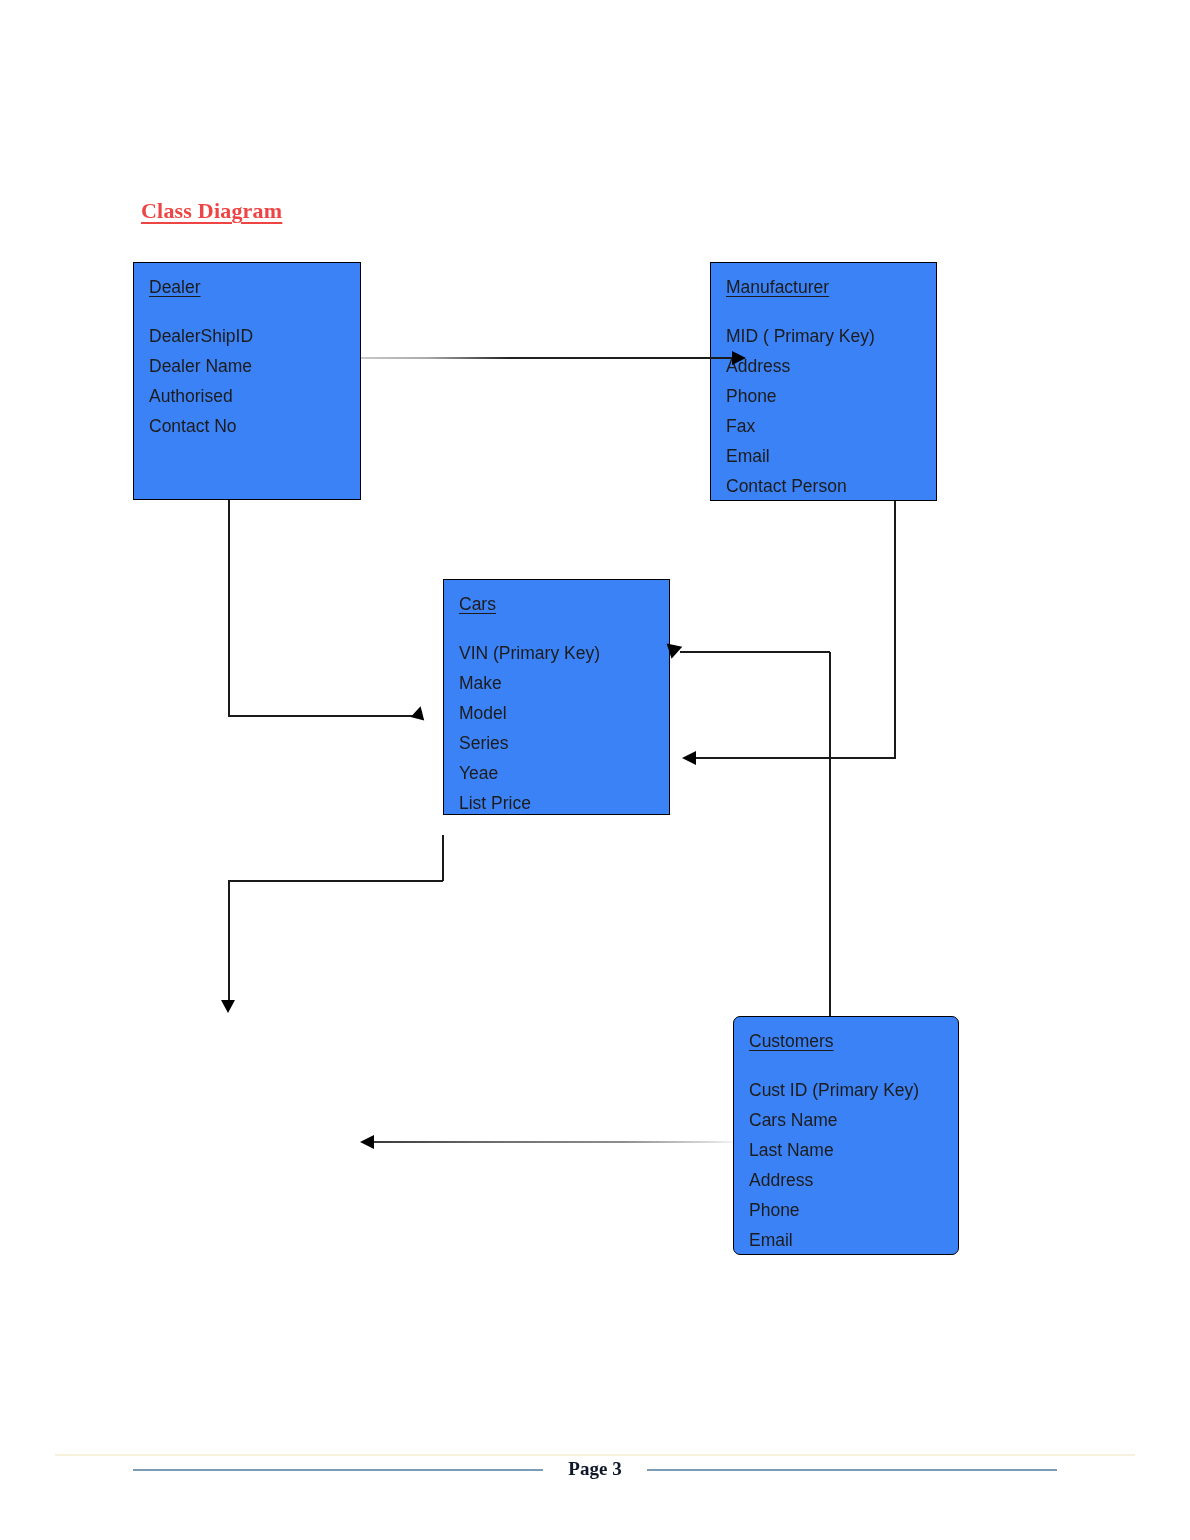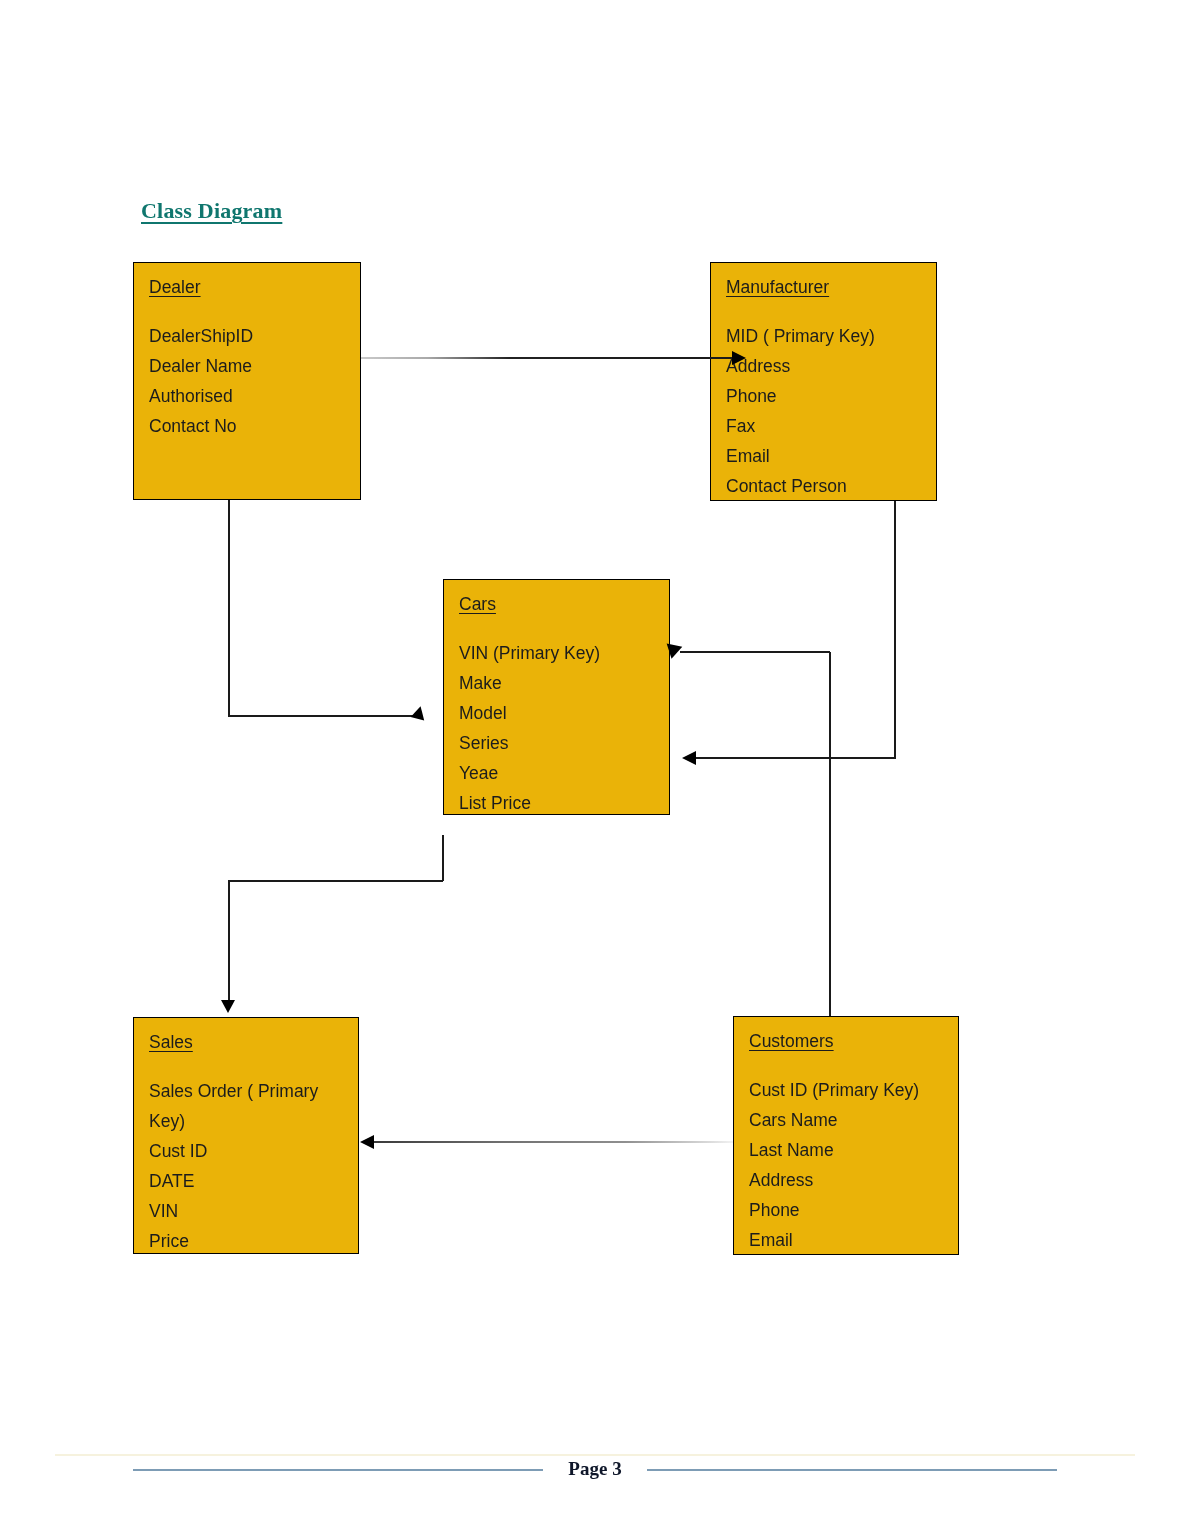--- a/index.html
+++ b/index.html
@@ -13,7 +13,7 @@
   .doc-title{
     position:absolute;left:141px;top:198px;
     font-family:"Liberation Serif",serif;
-    font-size:22px;font-weight:bold;color:#0f766e;
+    font-size:22px;font-weight:bold;color:#ef4444;
     text-decoration:underline;
     text-underline-offset:4px;
     text-decoration-thickness:2px;

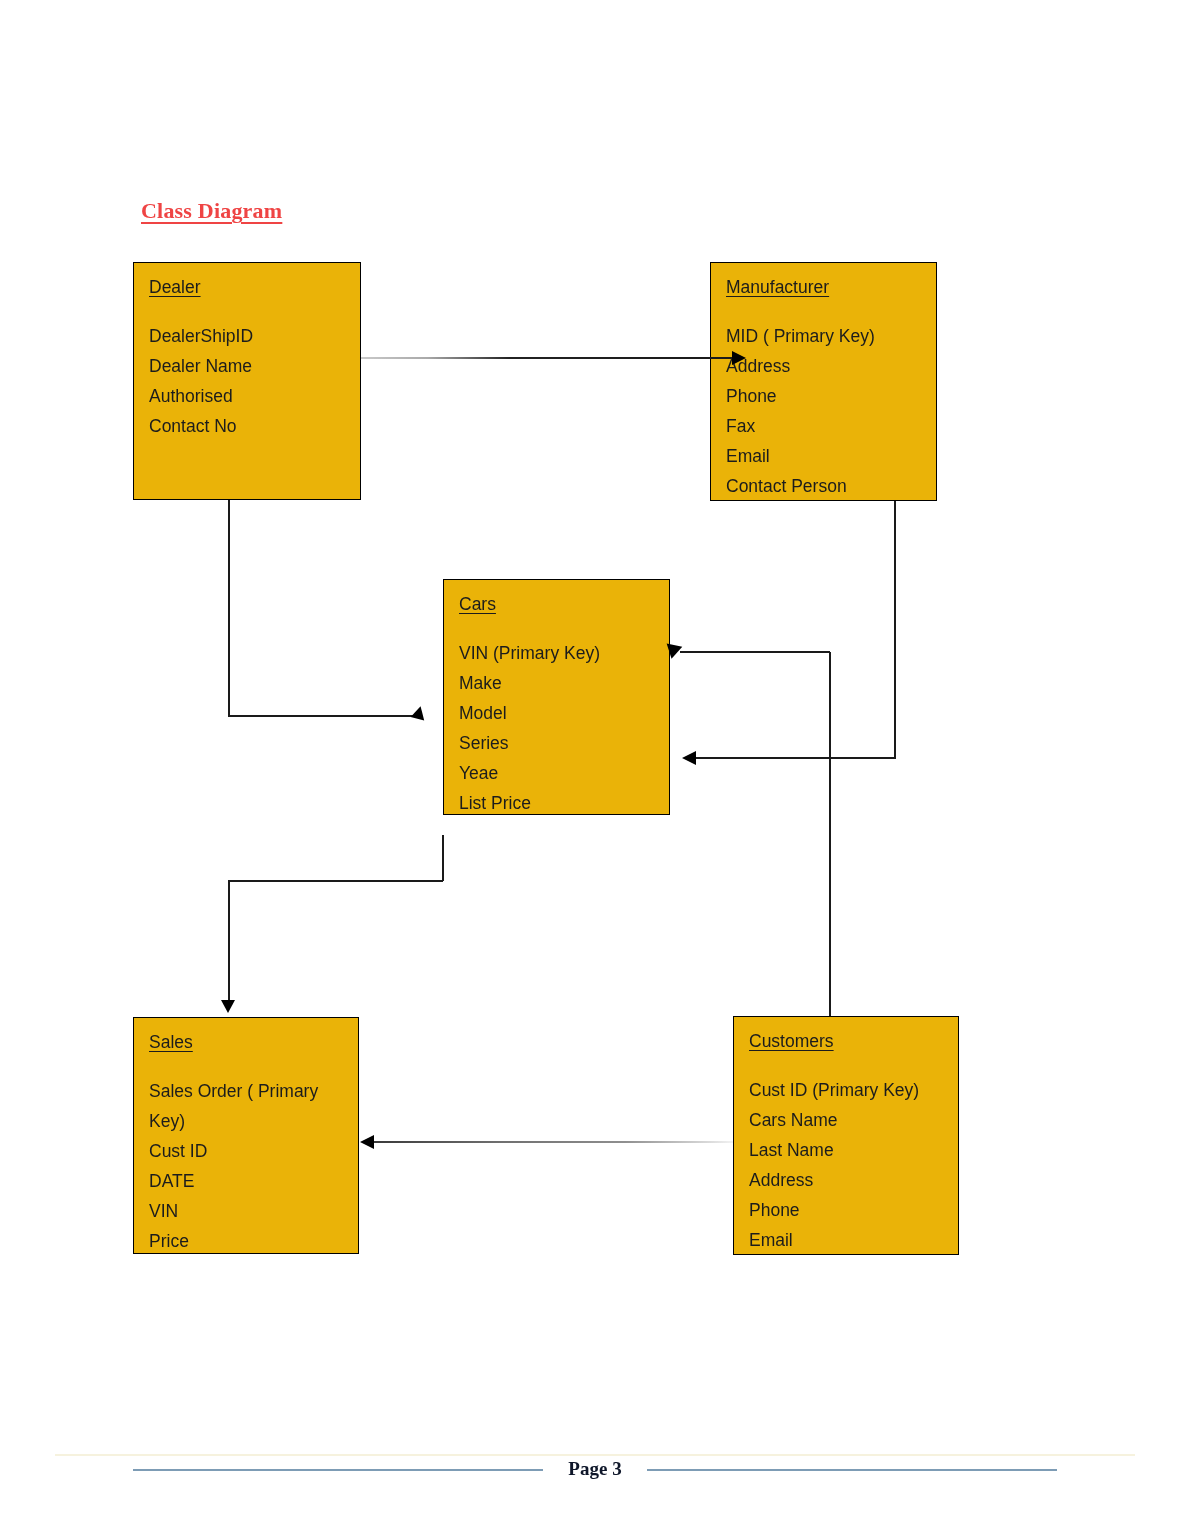--- a/index.html
+++ b/index.html
@@ -22,7 +22,7 @@
   .class-box{
     position:absolute;
     border:1.6px solid #000;
-    background:#eab308;
+    background:#3b82f6;
     color:#1c1c1c;
     font-size:17.5px;
     box-sizing:border-box;

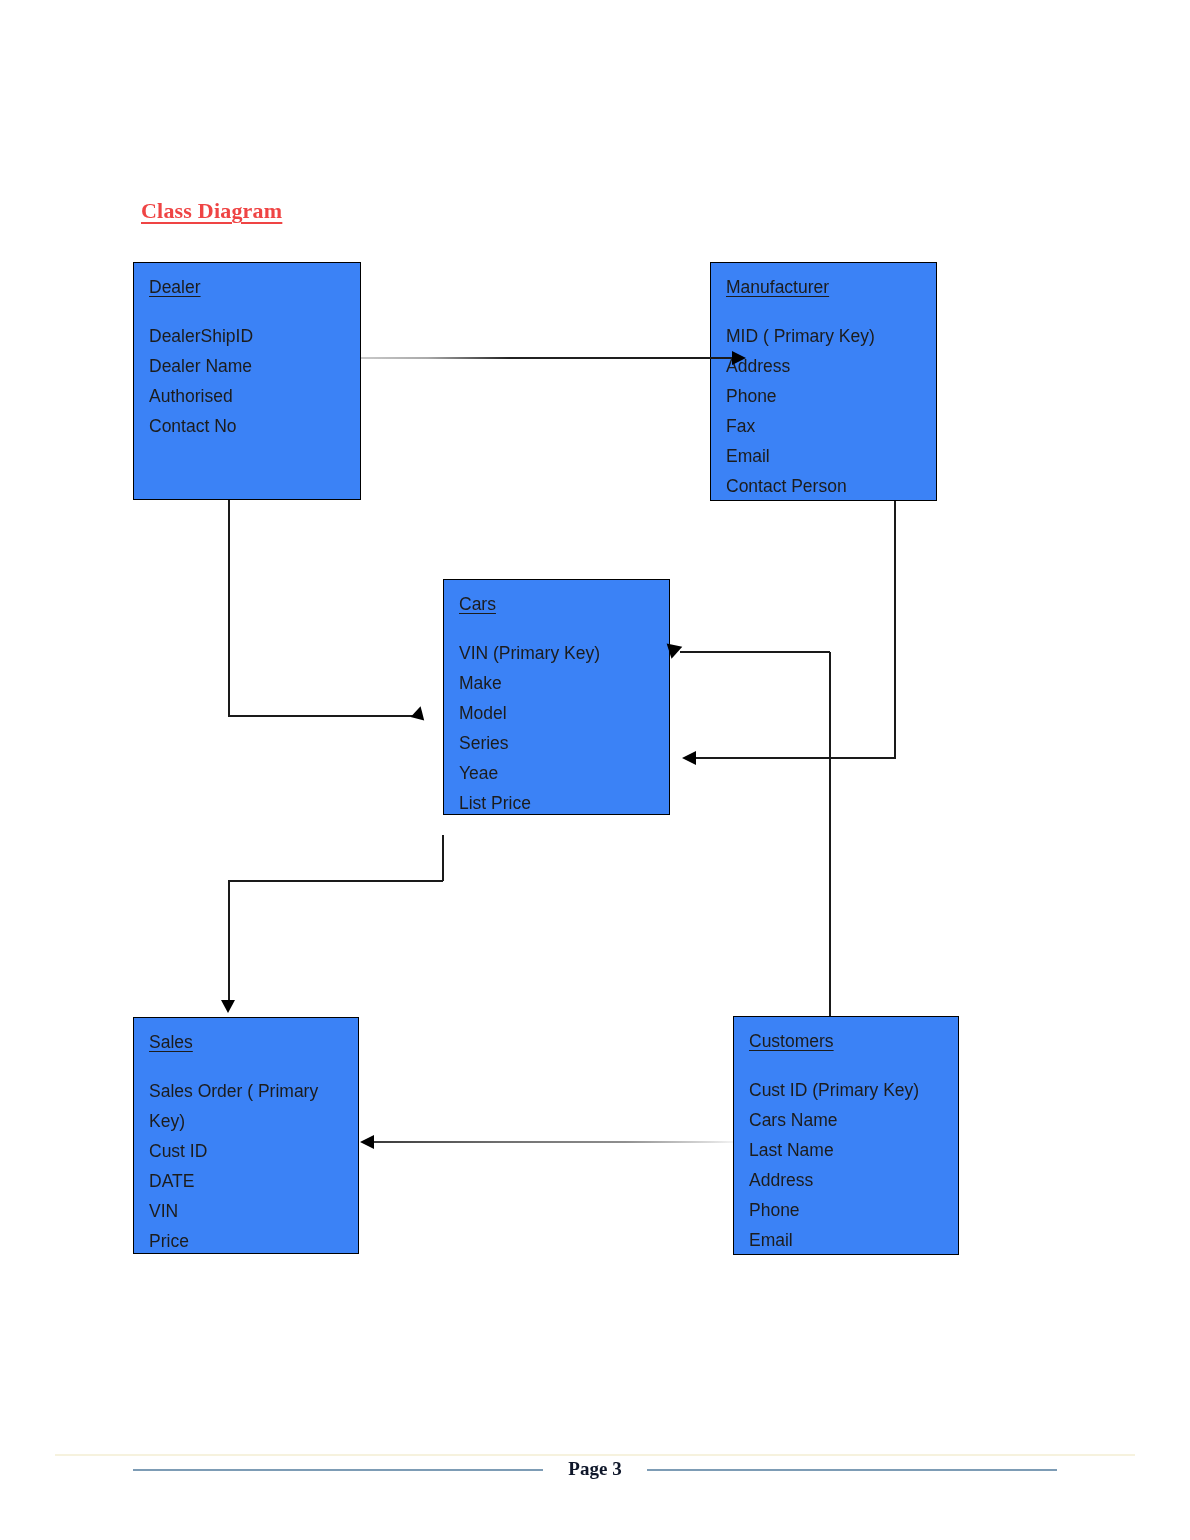--- a/index.html
+++ b/index.html
@@ -137,16 +137,6 @@
     </div>
   </div>
 
-  <div class="class-box" style="left:133px;top:1017px;width:226px;height:237px;">
-    <div class="box-title">Sales</div>
-    <div class="box-fields" style="padding-right:18px;">
-      <div class="field">Sales Order ( Primary Key)</div>
-      <div class="field">Cust ID</div>
-      <div class="field">DATE</div>
-      <div class="field">VIN</div>
-      <div class="field">Price</div>
-    </div>
-  </div>
 
   <div class="class-box" style="left:733px;top:1016px;width:226px;height:239px;">
     <div class="box-title">Customers</div>

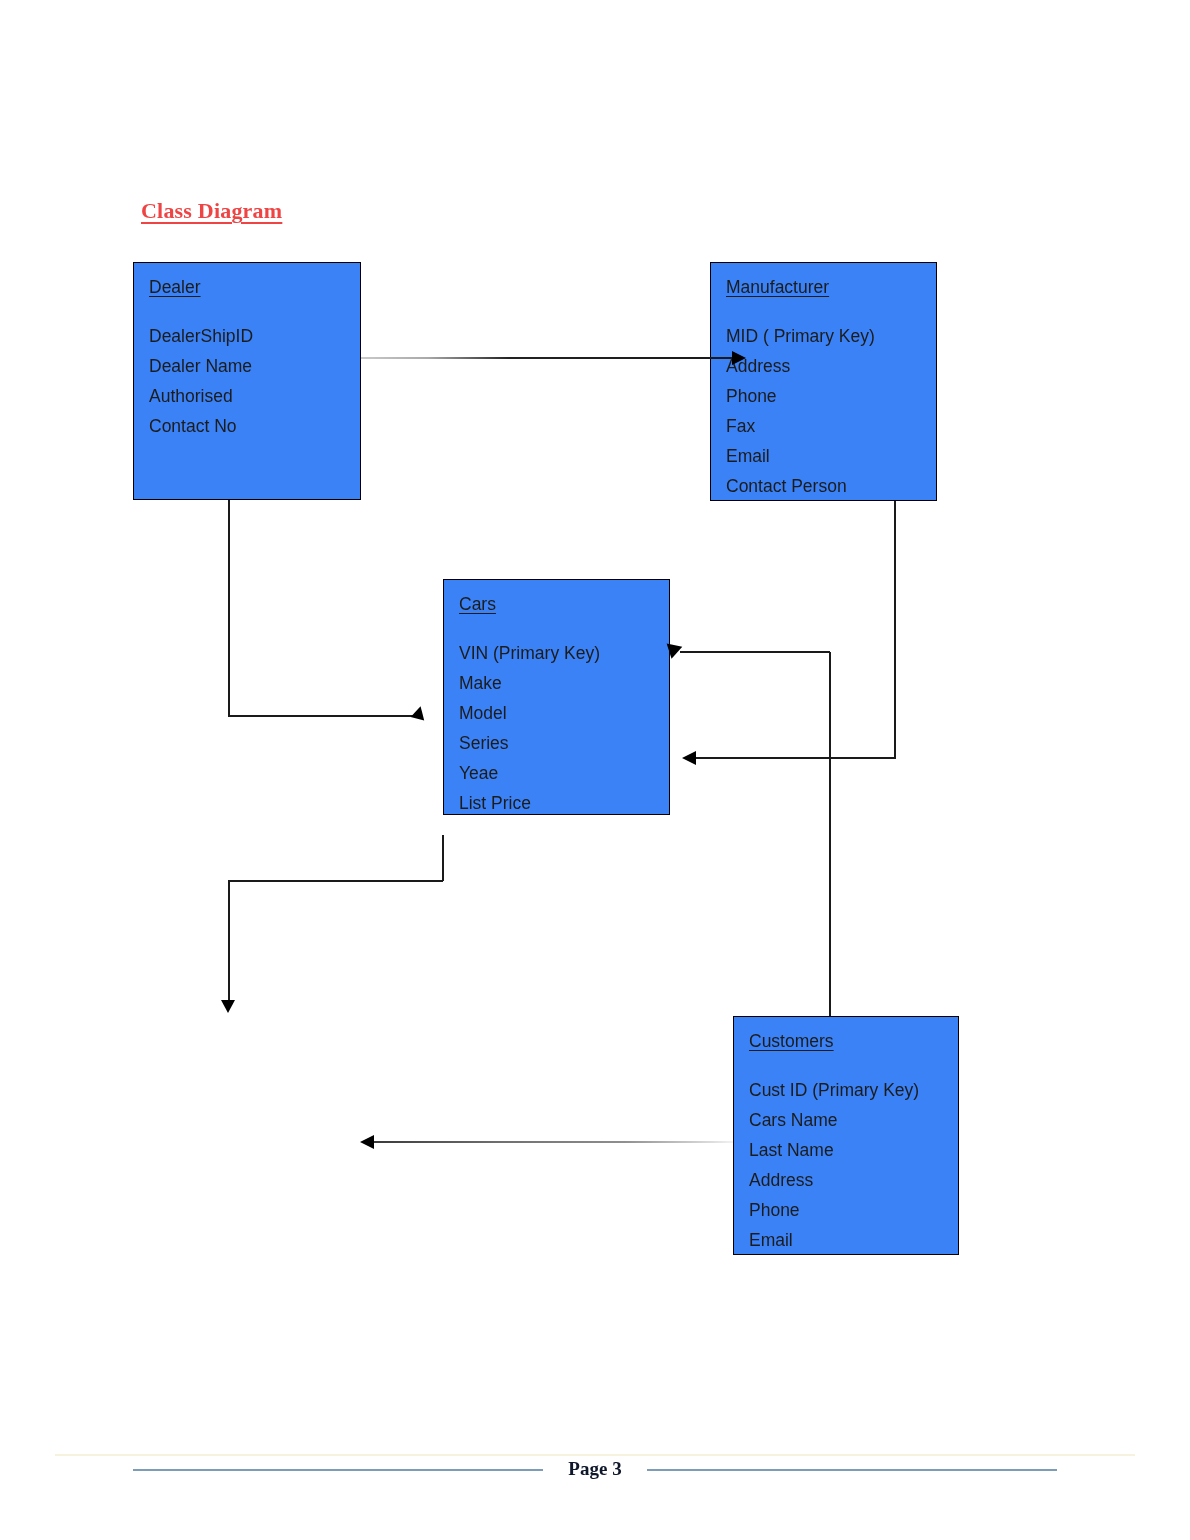--- a/index.html
+++ b/index.html
@@ -138,7 +138,7 @@
   </div>
 
 
-  <div class="class-box" style="left:733px;top:1016px;width:226px;height:239px;">
+  <div class="class-box" style="left:733px;top:1016px;width:226px;height:239px;border-radius:7px;">
     <div class="box-title">Customers</div>
     <div class="box-fields">
       <div class="field">Cust ID (Primary Key)</div>

